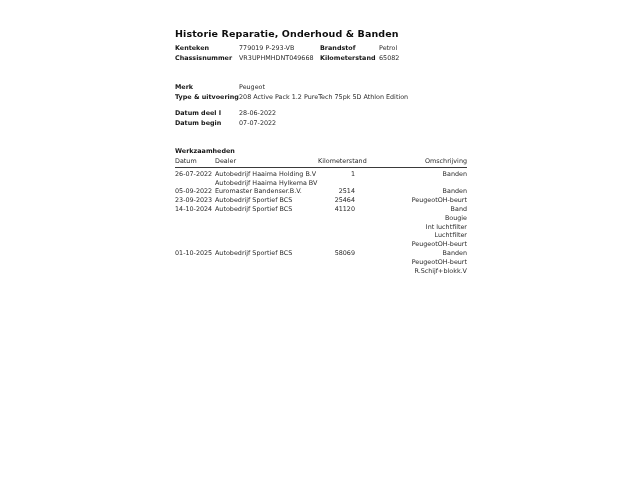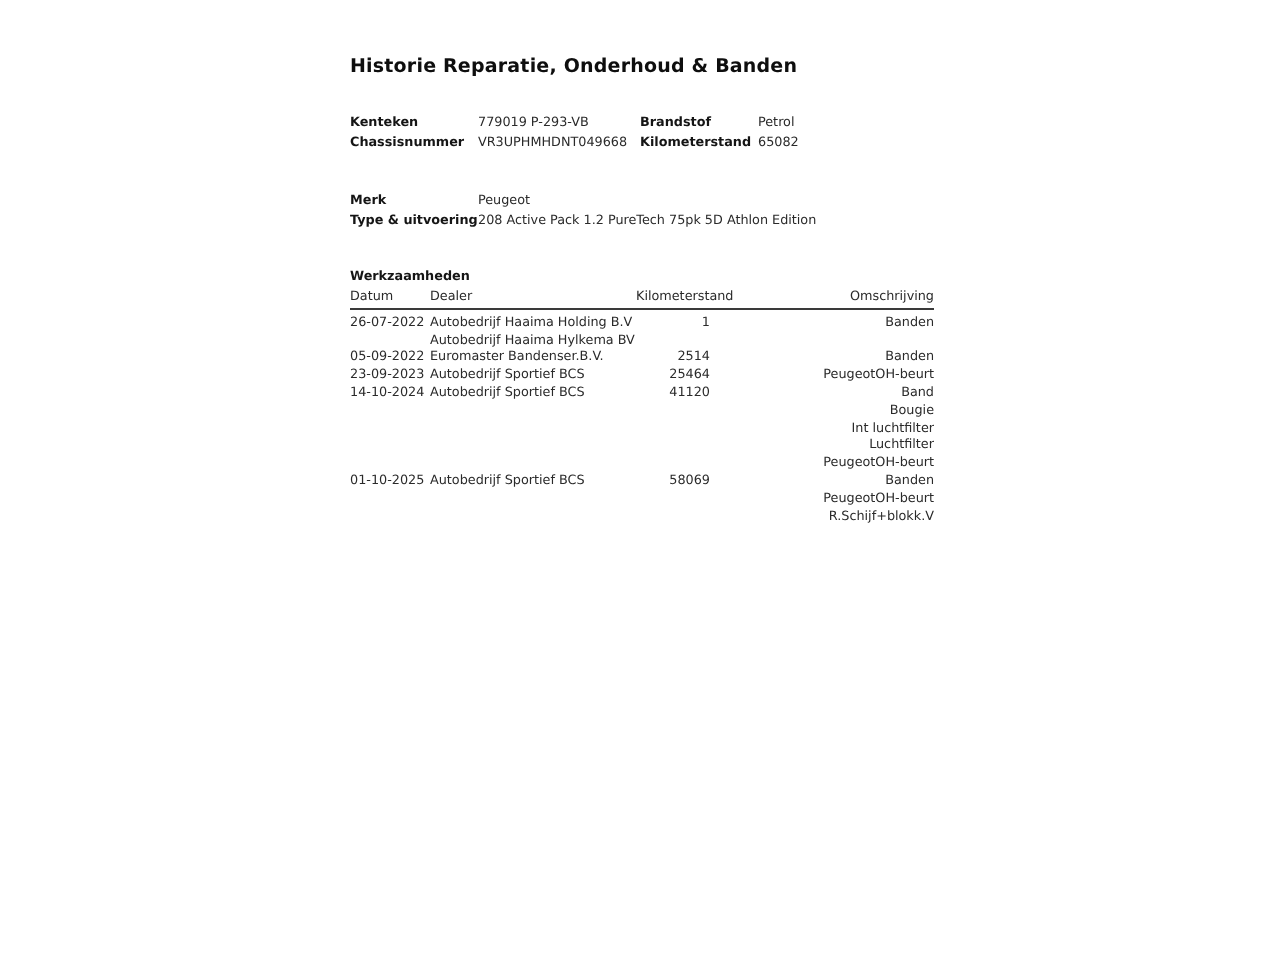--- a/index.html
+++ b/index.html
@@ -24,7 +24,7 @@
     font-weight: bold;
     color: #0e0e0e;
     letter-spacing: 0.1px;
-    margin-bottom: 17px;
+    margin-bottom: 4px;
     white-space: nowrap;
   }
   .info-grid-4 {

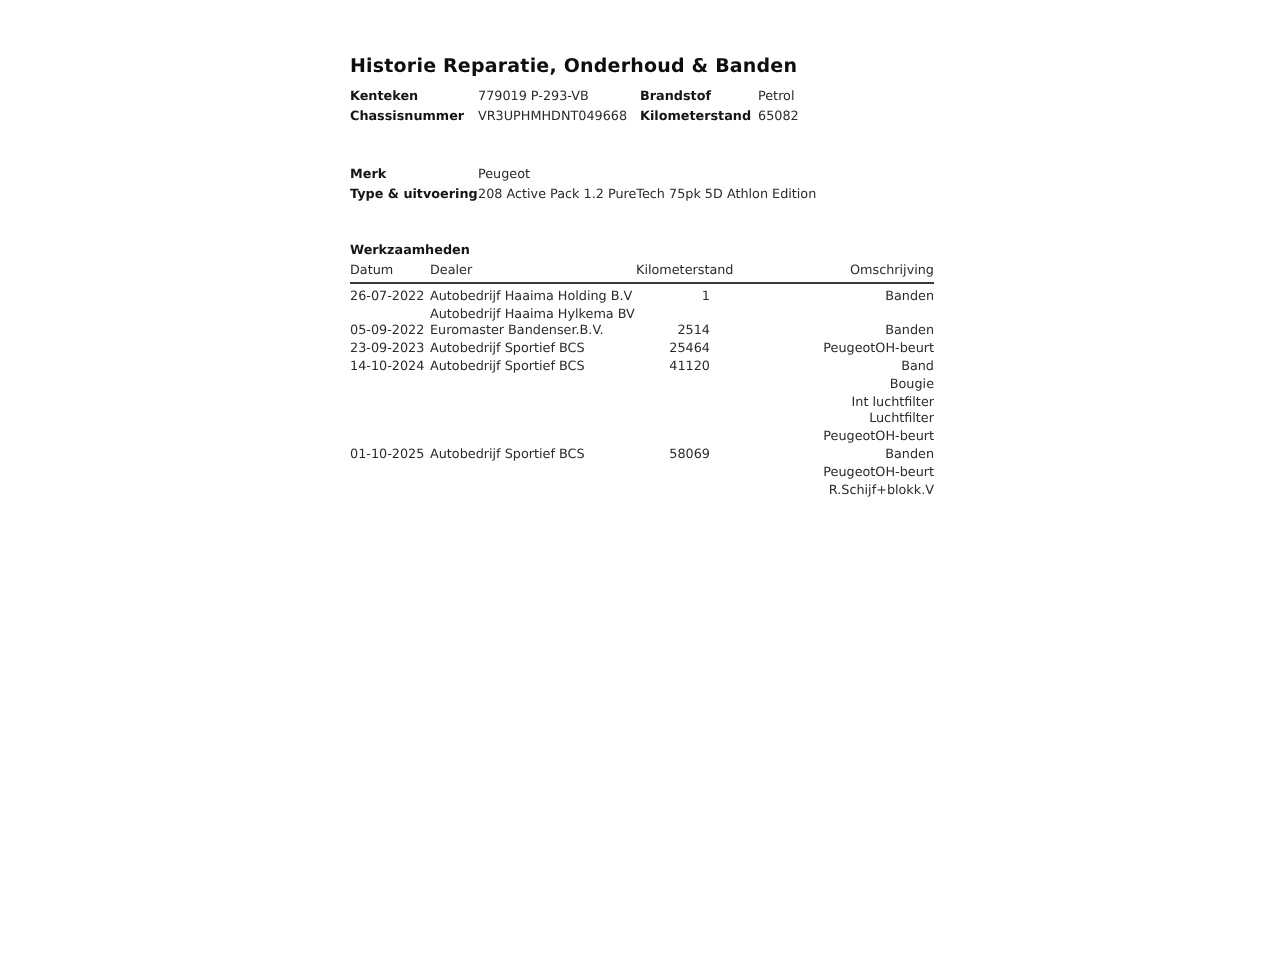--- a/index.html
+++ b/index.html
@@ -98,6 +98,12 @@
     <div class="val">208 Active Pack 1.2 PureTech 75pk 5D Athlon Edition</div>
   </div>
 
+  <div class="info-grid-2 block-dates">
+    <div class="lbl">Datum deel I</div>
+    <div class="val">28-06-2022</div>
+    <div class="lbl">Datum begin</div>
+    <div class="val">07-07-2022</div>
+  </div>
 
   <div class="werk-section">
     <div class="werk-title">Werkzaamheden</div>

